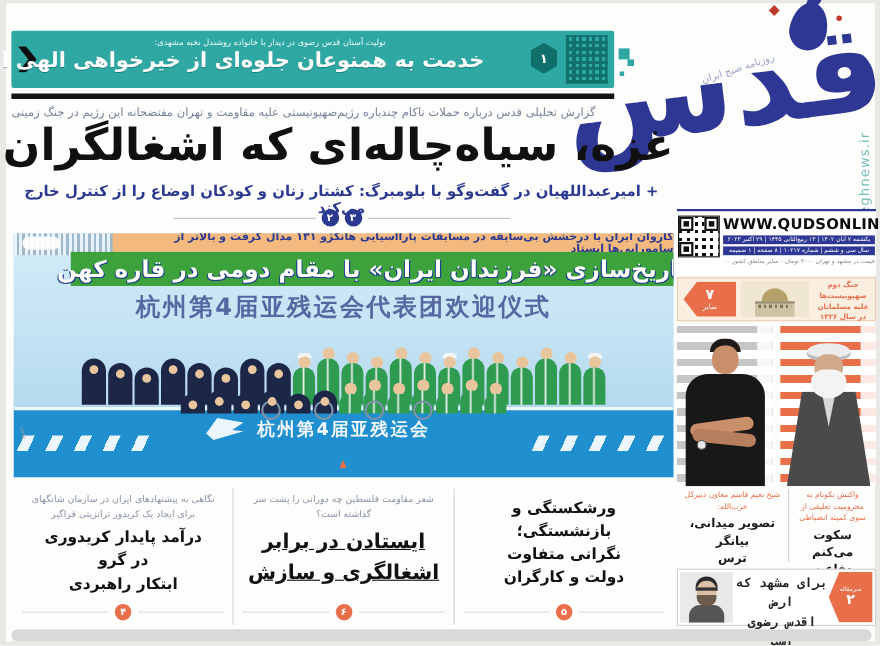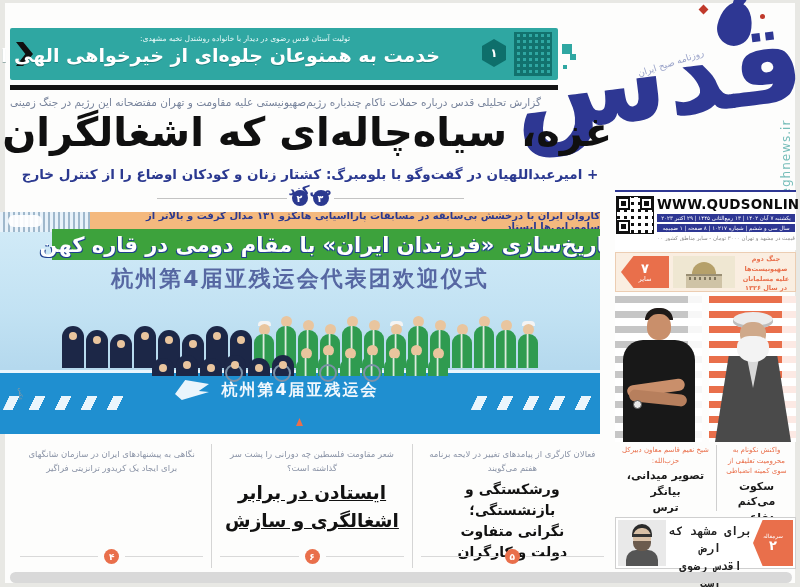--- a/index.html
+++ b/index.html
@@ -60,7 +60,7 @@
     display:flex;align-items:center;justify-content:center;}
 
   
-  .photo{position:absolute;left:0;top:212px;width:600px;height:222px;overflow:hidden;
+  .photo{position:absolute;left:12px;top:212px;width:600px;height:222px;overflow:hidden;
     background:linear-gradient(180deg,#d4ecf8 0%,#c2e2f3 45%,#b5d9ee 70%);}
   .photo-buildings{position:absolute;left:0;top:0;width:95px;height:20px;
     background:repeating-linear-gradient(90deg,#e8f2fa 0 3px,#9fb8cc 3px 5px);}

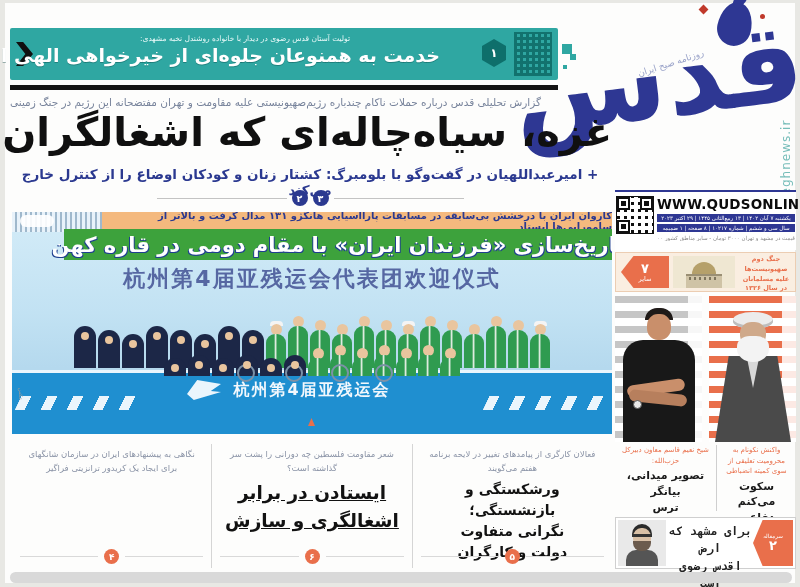--- a/index.html
+++ b/index.html
@@ -474,7 +474,6 @@
 
 <div class="bottom">
   <div class="bcol">
-    <div class="b-kicker">فعالان کارگری از پیامدهای تغییر در لایحه برنامه هفتم می‌گویند</div>
     <div class="b-head sz1">ورشکستگی و بازنشستگی؛
 نگرانی متفاوت
 دولت و کارگران</div>

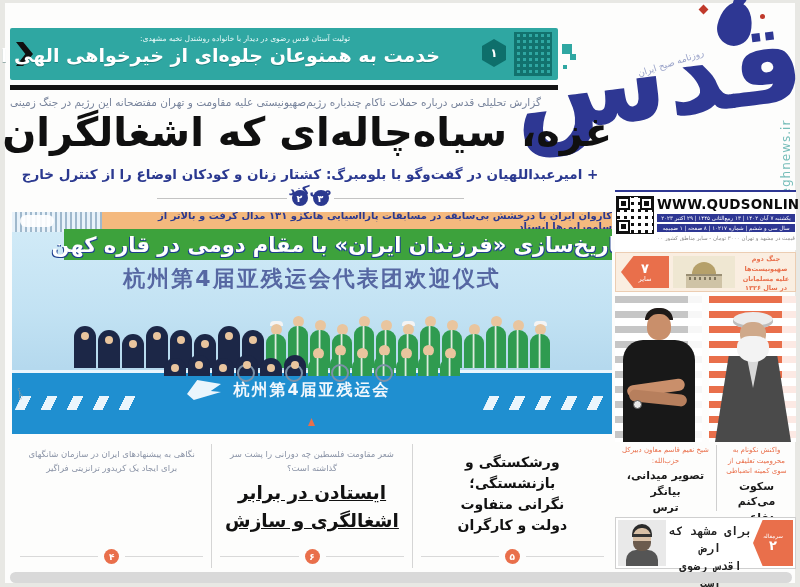--- a/index.html
+++ b/index.html
@@ -495,6 +495,9 @@
   </div>
   <div class="bcol">
     <div class="b-kicker">نگاهی به پیشنهادهای ایران در سازمان شانگهای برای ایجاد یک کریدور ترانزیتی فراگیر</div>
+    <div class="b-head sz1">درآمد پایدار کریدوری
+در گرو
+ابتکار راهبردی</div>
     <div class="pageline">
       <span class="hl"></span>
         <span class="pc">۴</span>

